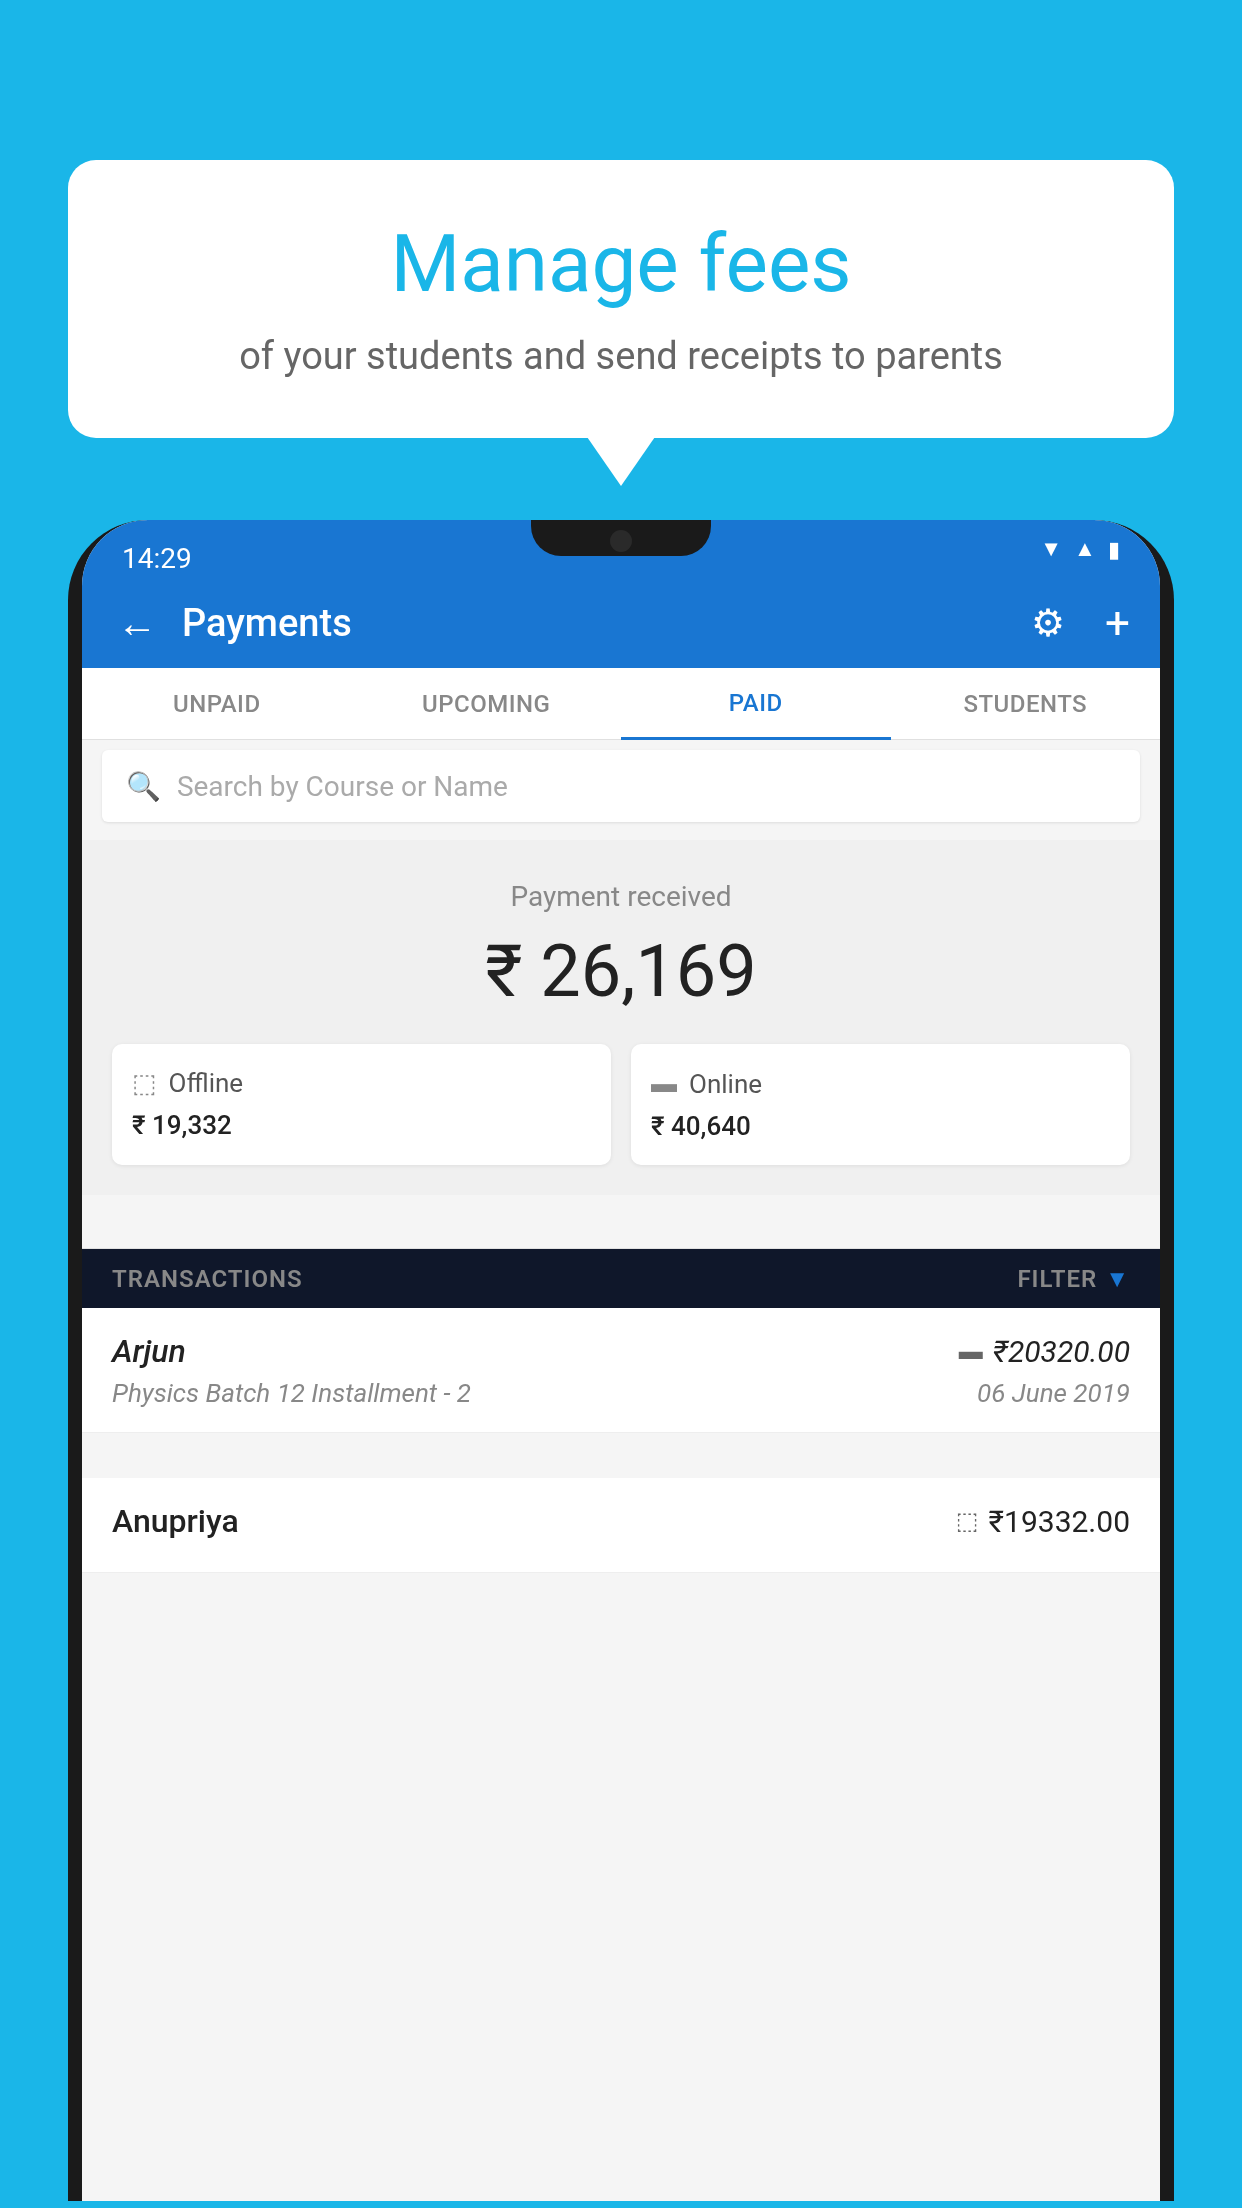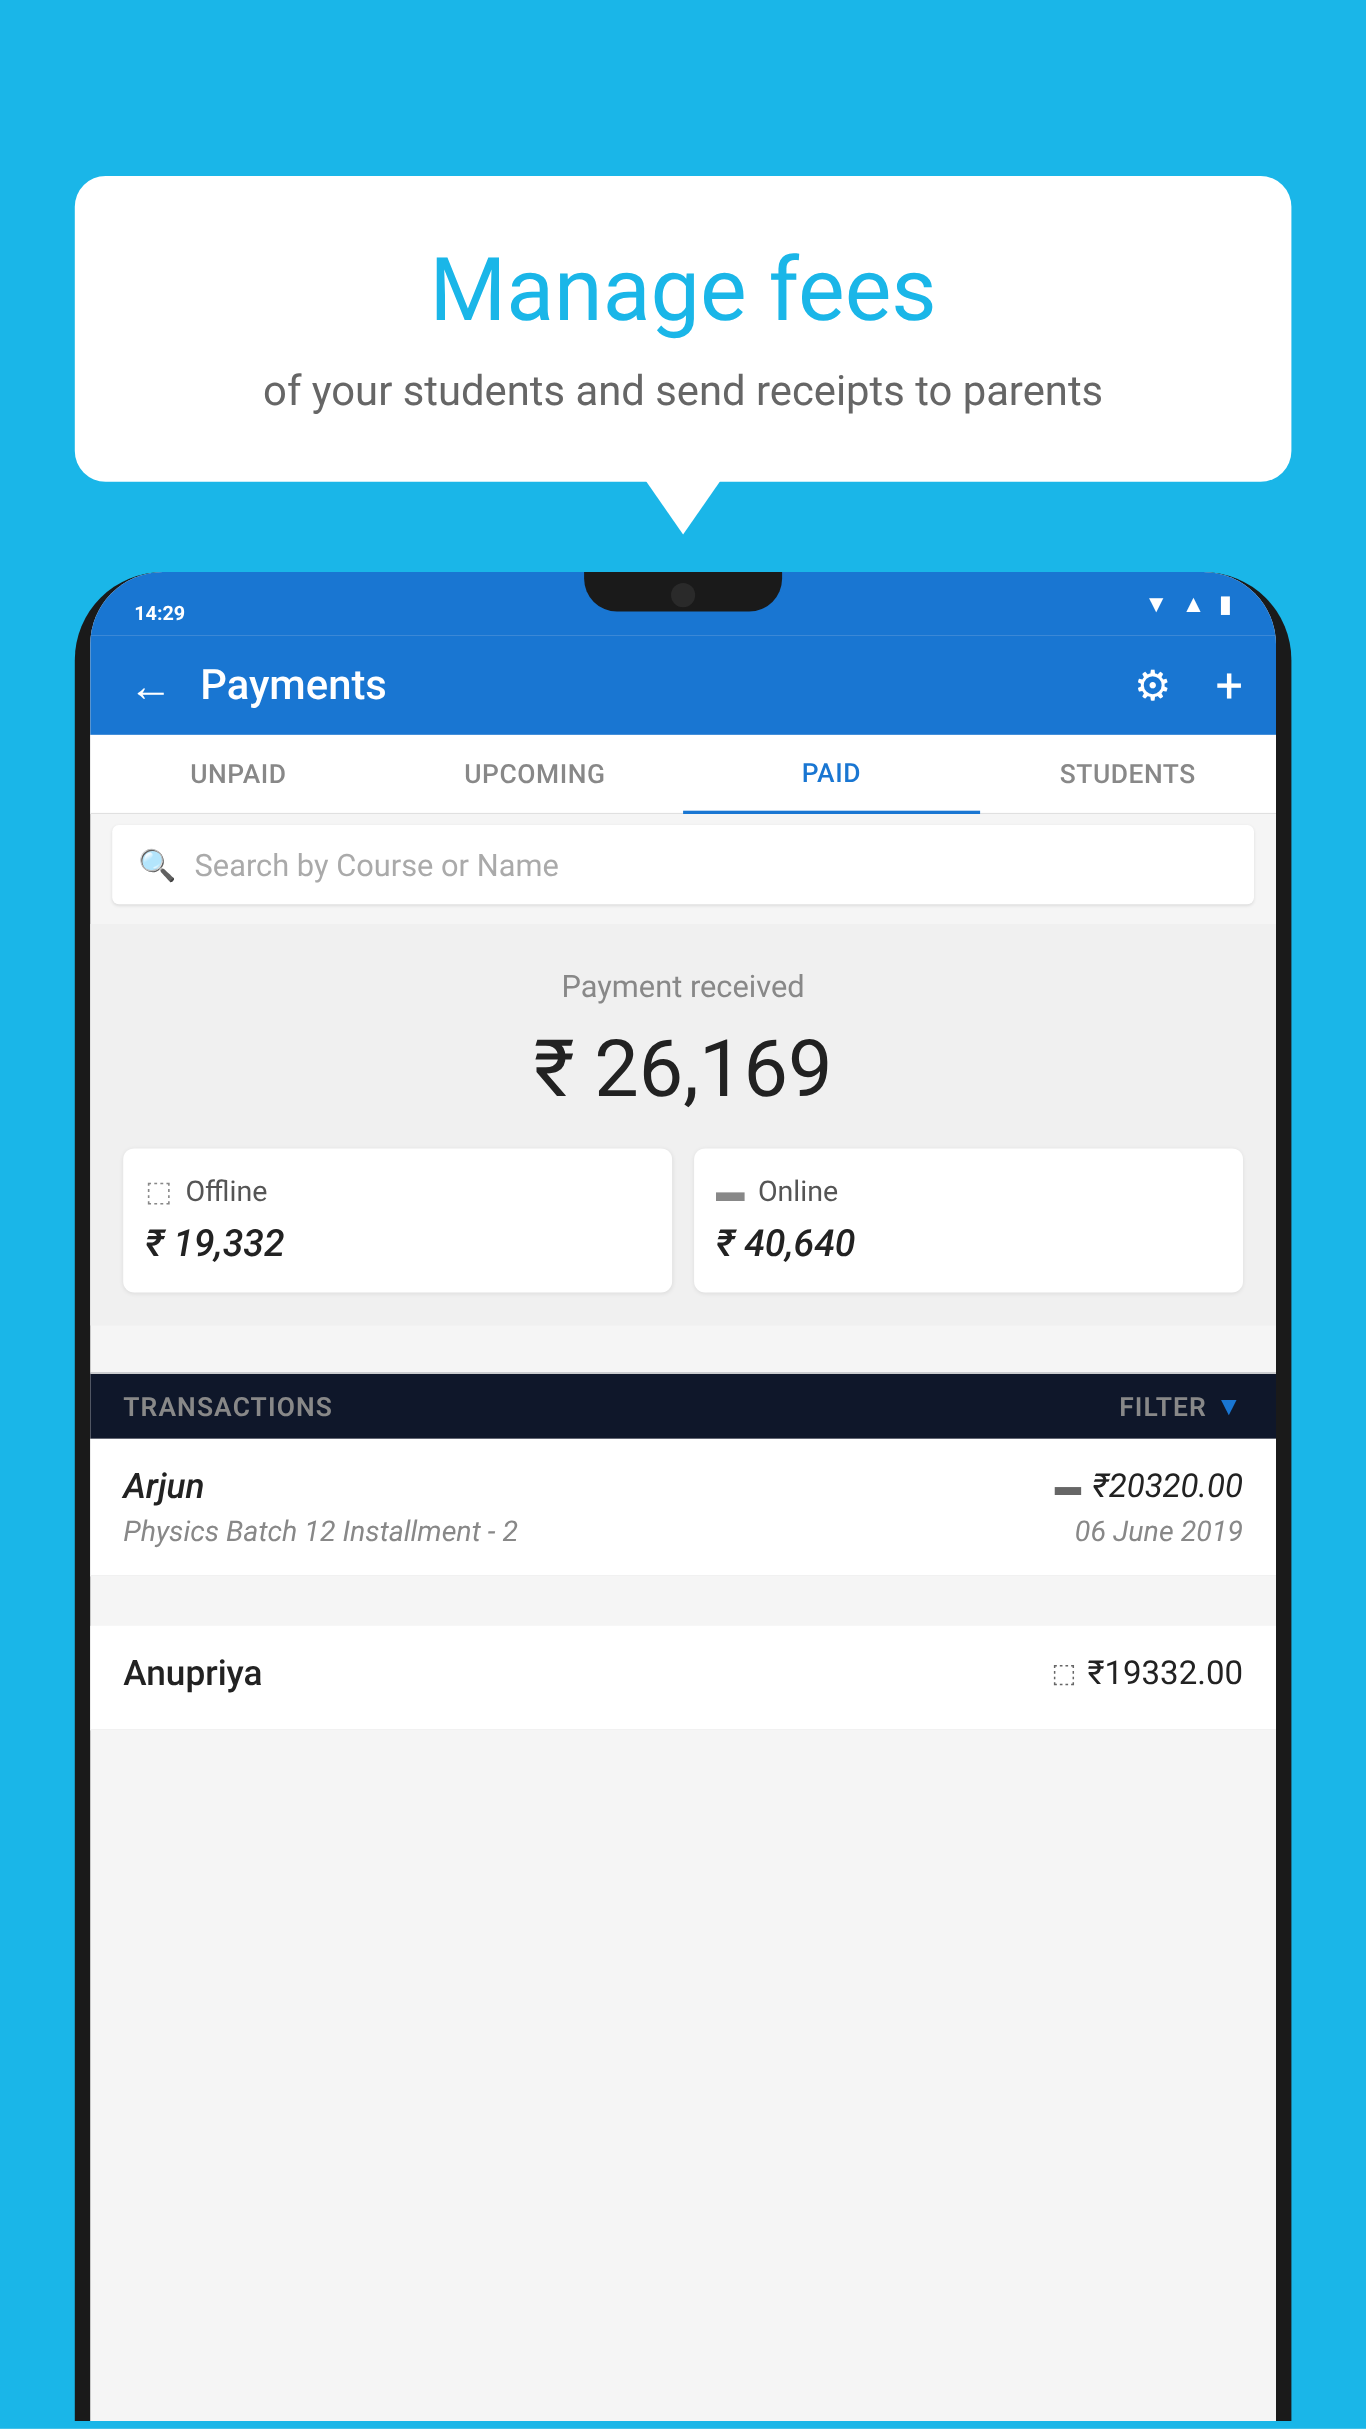--- a/index.html
+++ b/index.html
@@ -107,8 +107,8 @@
 
     .status-time {
       color: white;
-      font-size: 18px;
-      font-weight: 700;
+      font-size: 28px;
+      font-weight: 400;
       margin-top: 18px;
     }
 

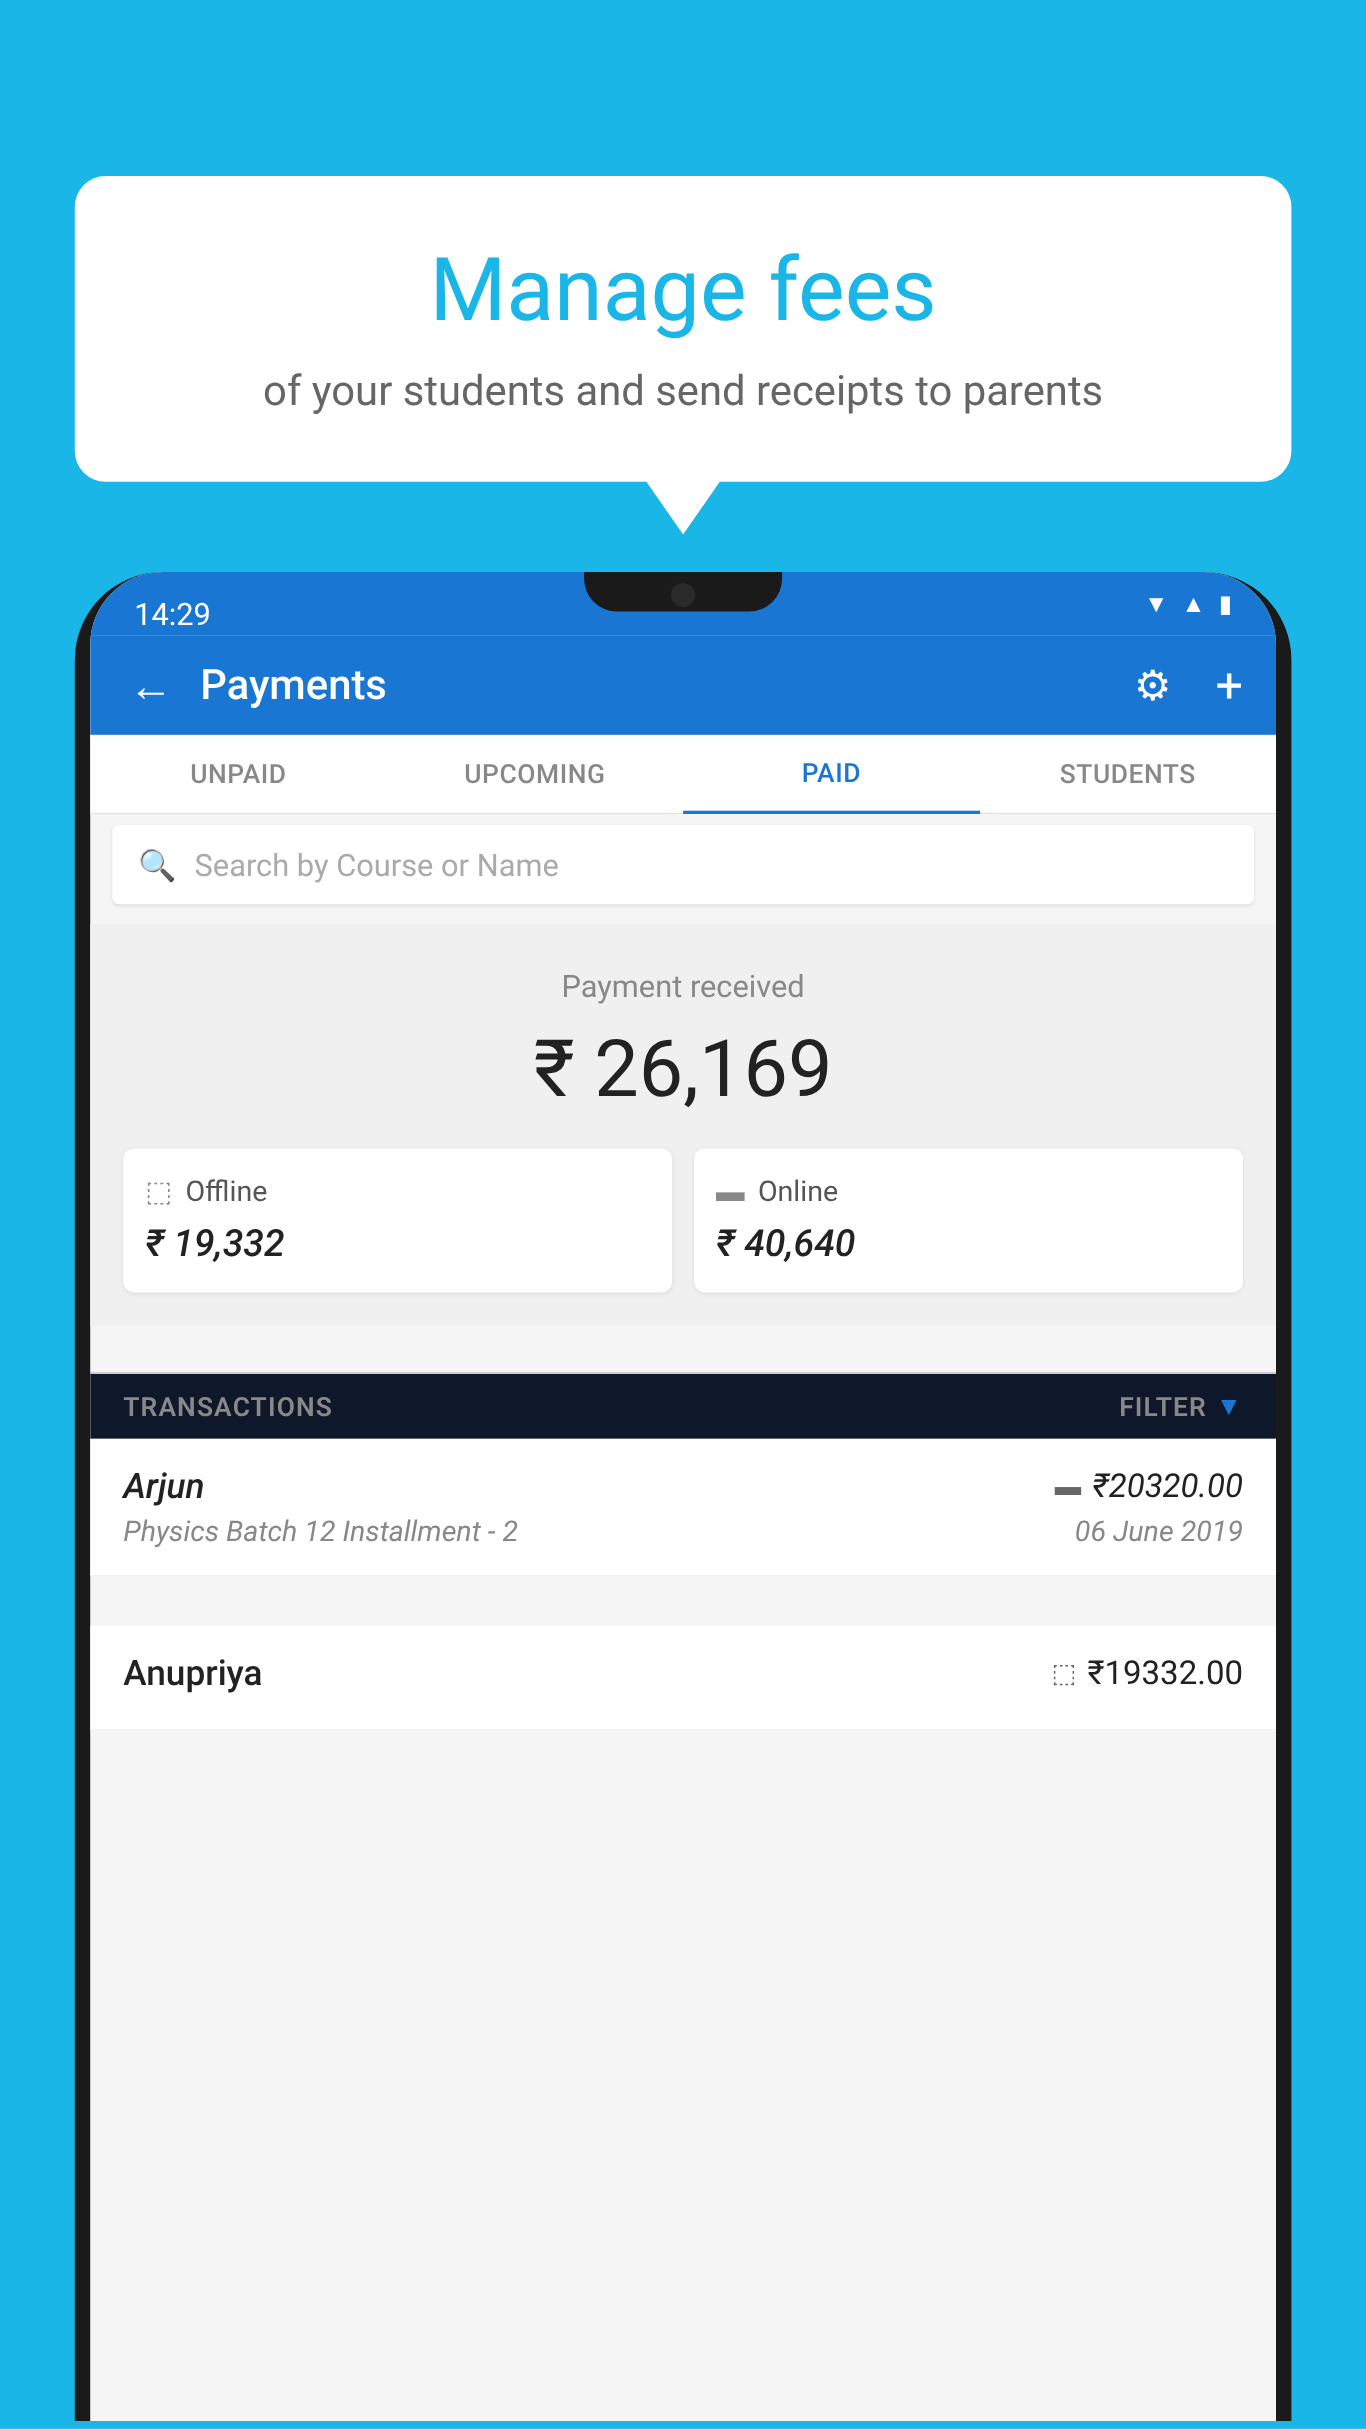--- a/index.html
+++ b/index.html
@@ -289,10 +289,9 @@
     }
 
     .card-amount {
-      font-size: 34px;
+      font-size: 26px;
       font-weight: 500;
       color: #222;
-      font-style: italic;
     }
 
     

